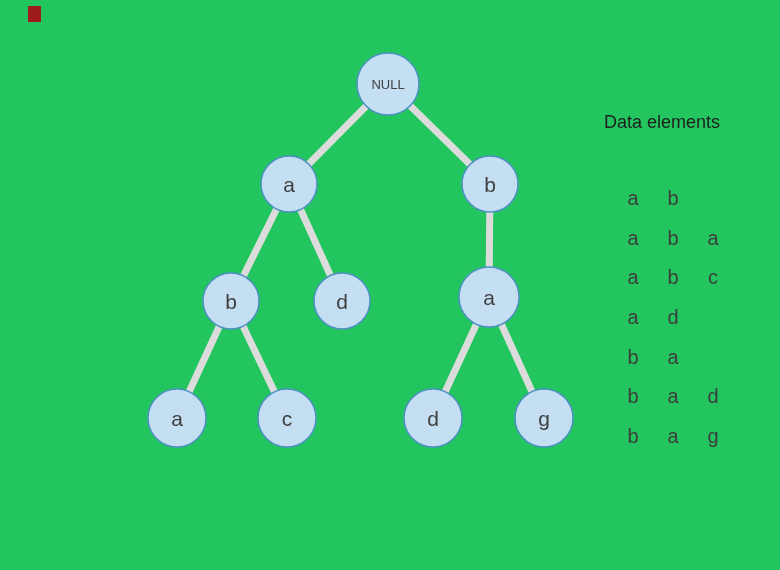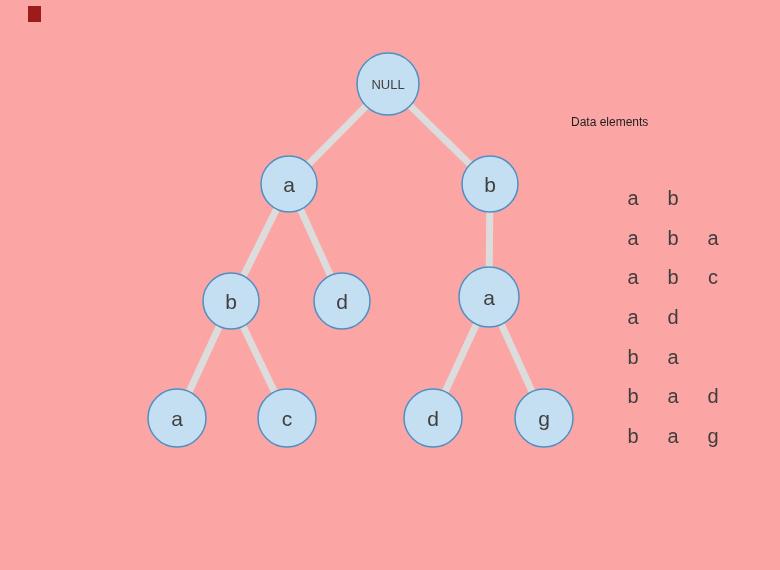--- a/index.html
+++ b/index.html
@@ -6,7 +6,7 @@
   #stage{
     position:relative;
     width:780px;height:570px;
-    background:#fca5a5;
+    background:#22c55e;
     overflow:hidden;
     font-family:"Liberation Sans", sans-serif;
   }

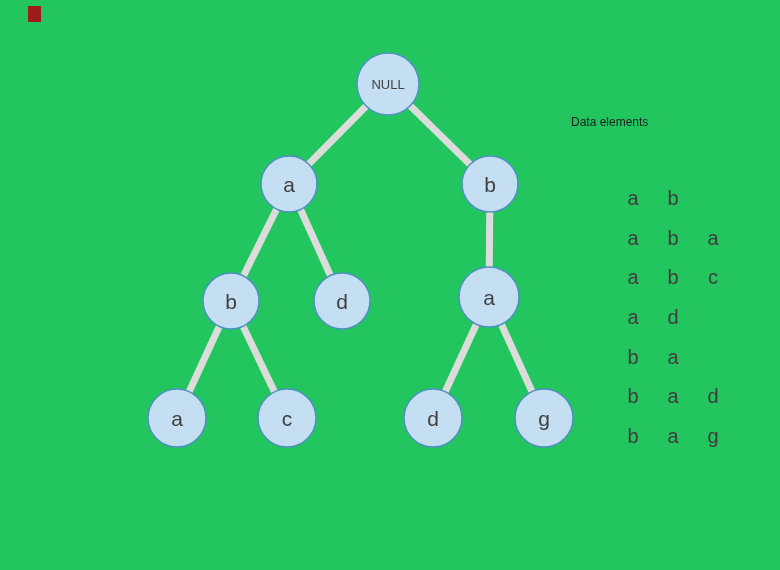--- a/index.html
+++ b/index.html
@@ -24,9 +24,10 @@
     color:#1f1f1f;
   }
   #panel .title-line{
-    font-size:12px;
+    font-size:18px;
     line-height:29px;
     color:#1f1f1f;
+    margin-left:33px;
   }
   #data-rows{
     position:absolute;

